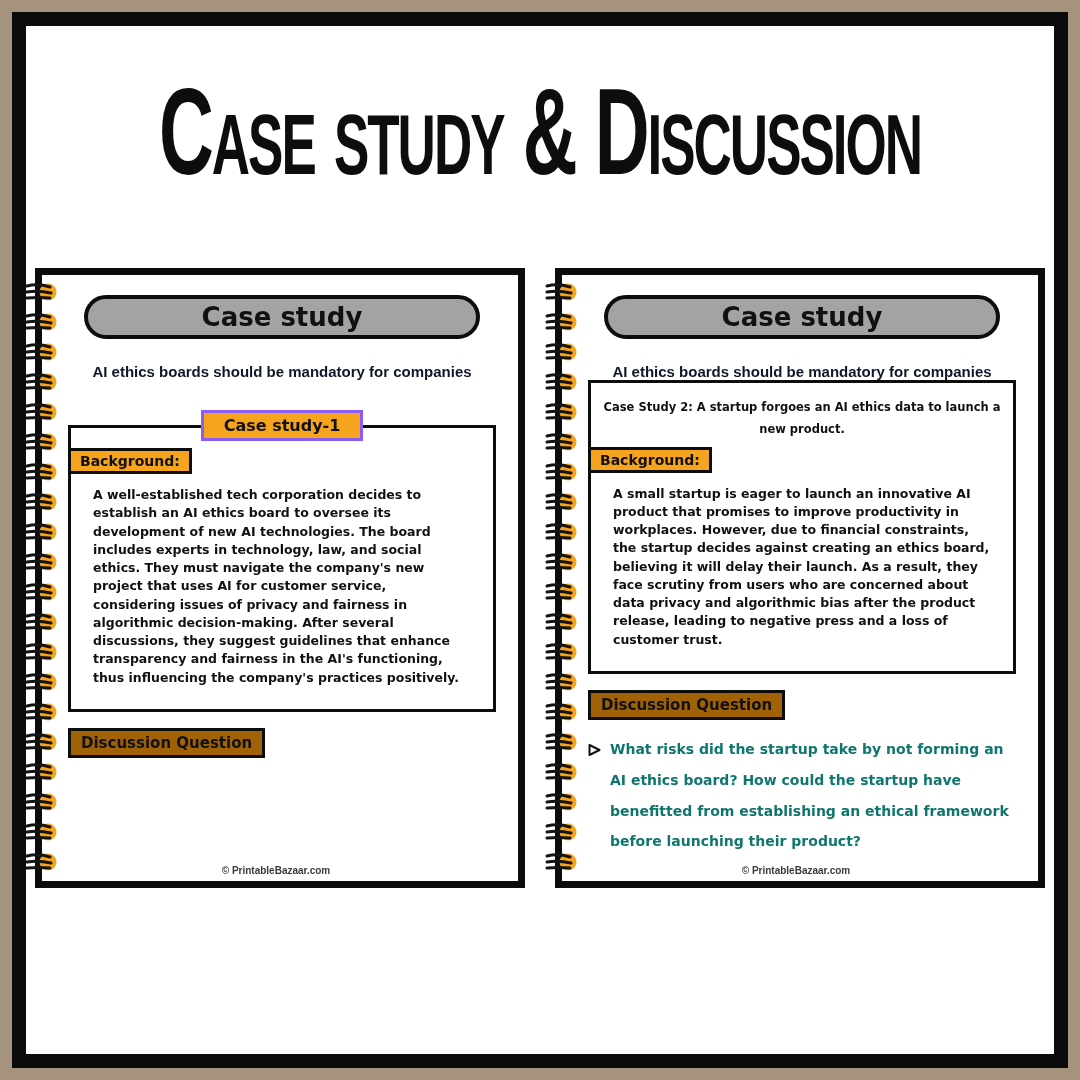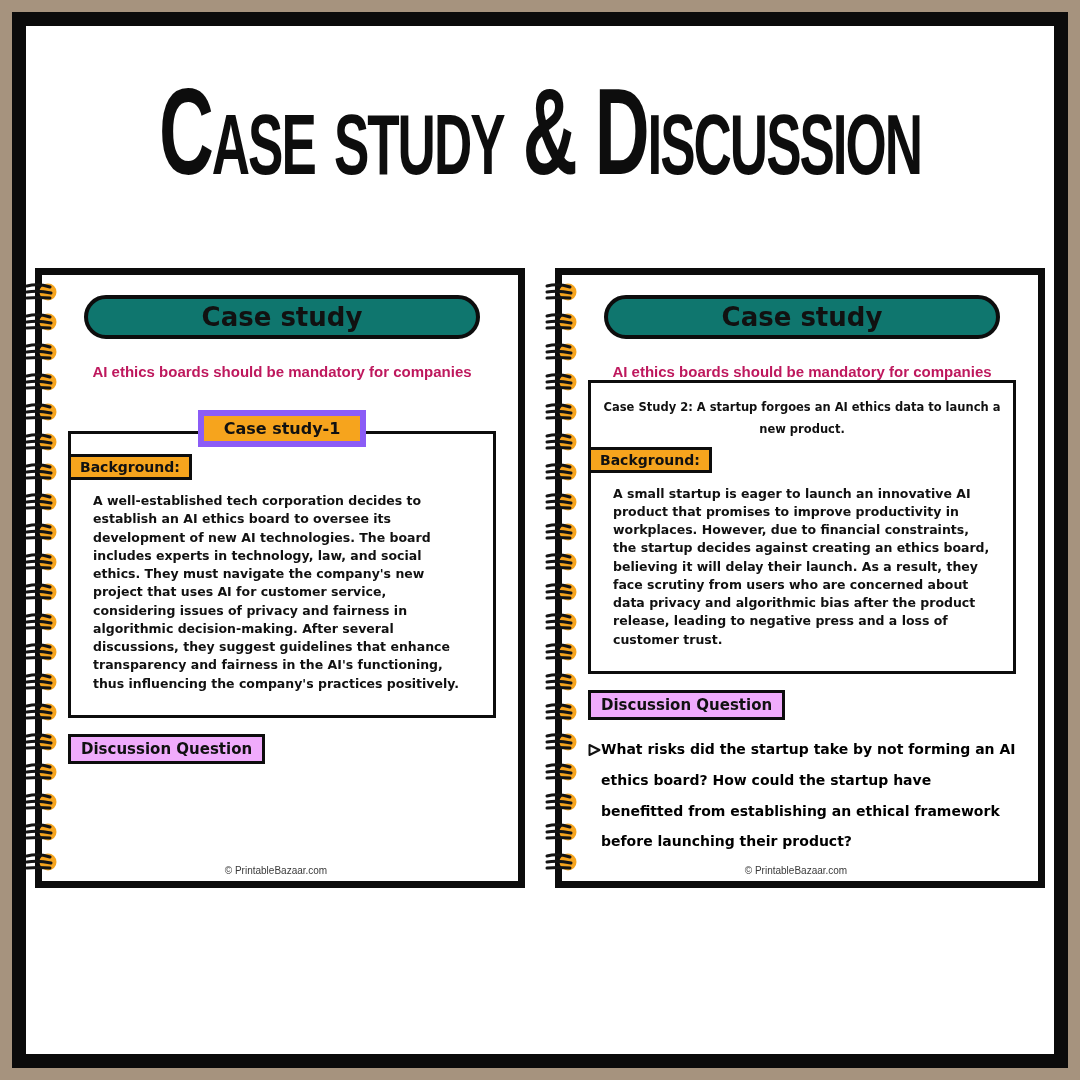--- a/index.html
+++ b/index.html
@@ -30,7 +30,7 @@
   }
   .spiral{position:absolute;left:-17px;top:2px;pointer-events:none;}
   .banner{
-    margin:8px auto 0;width:396px;height:44px;background:#0f766e;
+    margin:8px auto 0;width:396px;height:44px;background:#a3a3a3;
     border:4px solid #0d0d0d;border-radius:999px;box-sizing:border-box;
     display:flex;align-items:center;justify-content:center;
     font-weight:700;font-size:26px;color:#111;

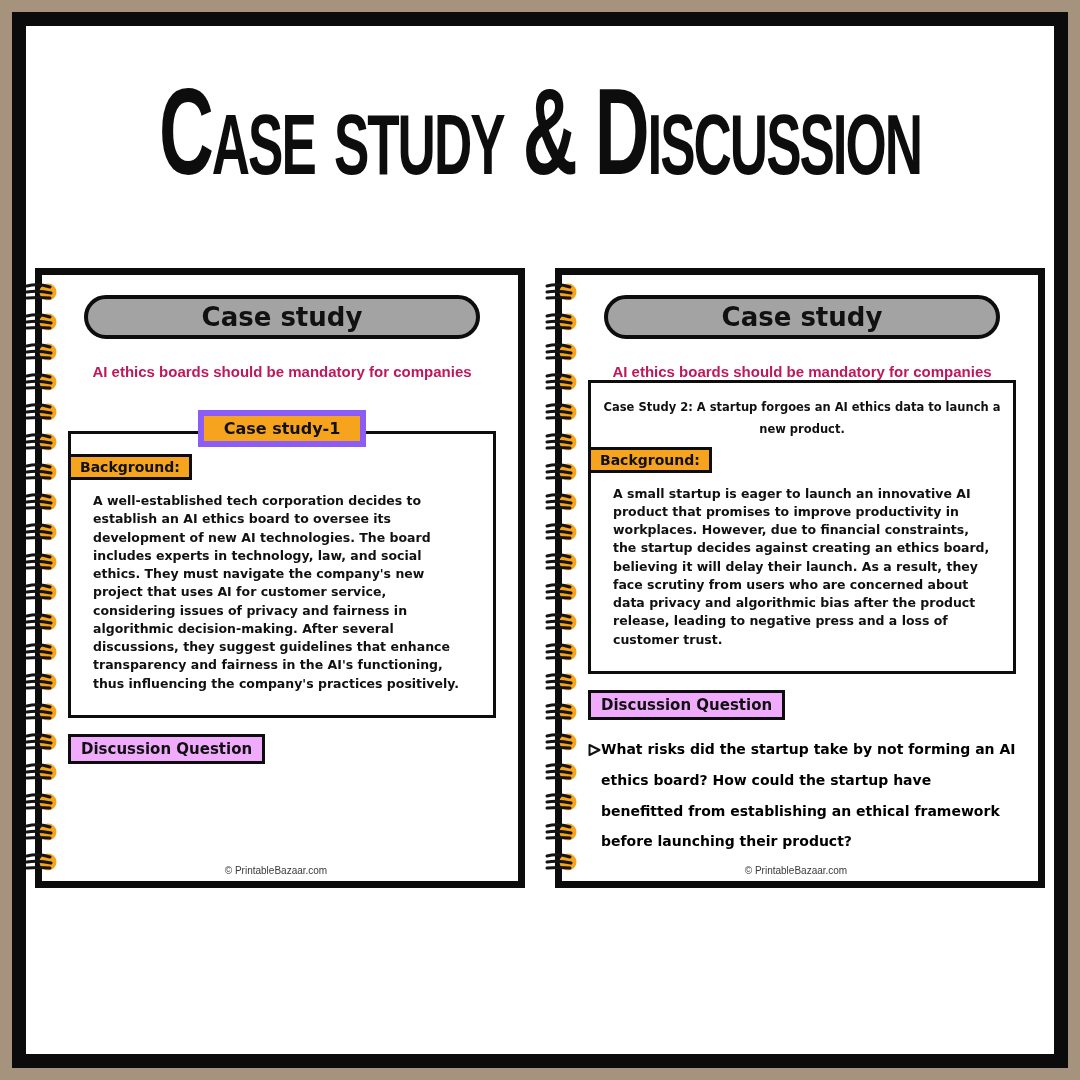--- a/index.html
+++ b/index.html
@@ -36,7 +36,7 @@
     font-weight:700;font-size:26px;color:#111;
   }
   .subtitle{
-    margin-top:24px;text-align:center;color:#be185d;
+    margin-top:24px;text-align:center;color:#0f172a;
     font-family:"Liberation Sans",sans-serif;font-weight:700;font-size:15px;
   }
   .tag{

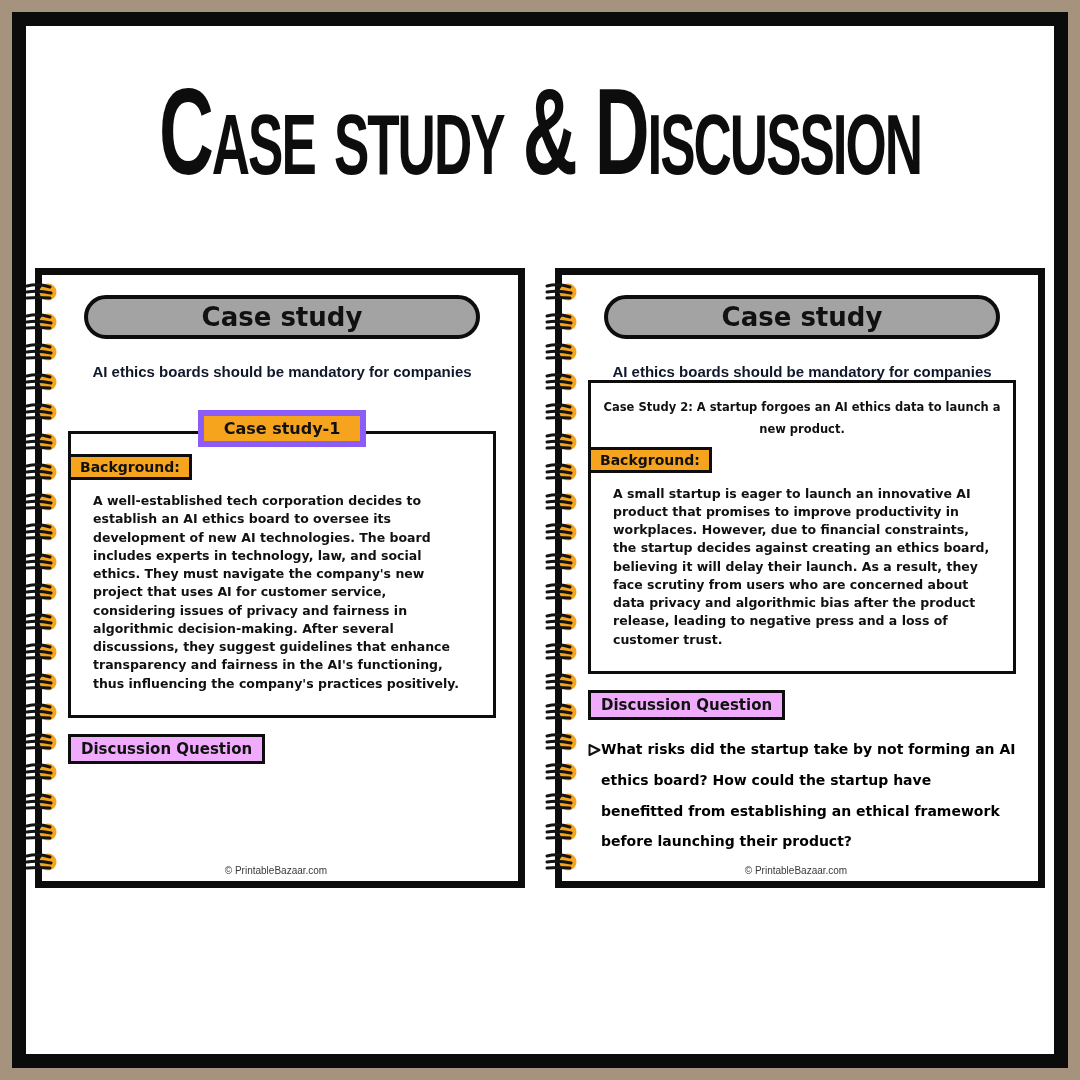--- a/index.html
+++ b/index.html
@@ -41,7 +41,7 @@
   }
   .tag{
     position:relative;z-index:2;width:max-content;
-    margin:30px auto -16px;background:#f6a41d;border:6px solid #8b5cf6;
+    margin:30px auto -16px;background:#f6a41d;border:3px solid #8b5cf6;
     padding:3px 20px;font-weight:700;font-size:16px;color:#111;
   }
   .casebox{

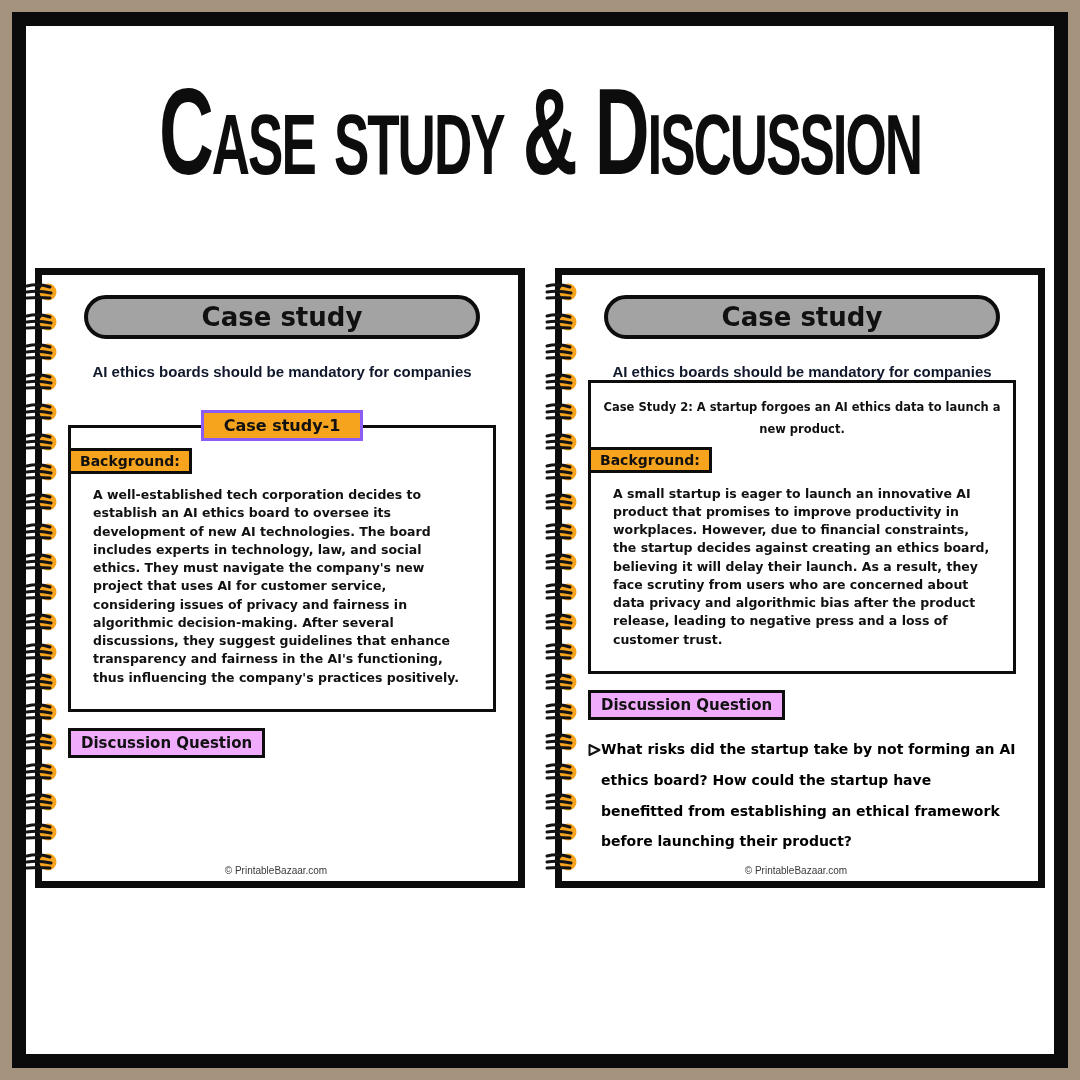--- a/index.html
+++ b/index.html
@@ -60,7 +60,7 @@
     font-weight:700;font-size:12.5px;line-height:1.46;color:#111;margin:12px;
   }
   .disc-label{
-    width:max-content;background:#f0abfc;border:3px solid #0d0d0d;
+    width:max-content;background:#a16207;border:3px solid #0d0d0d;
     padding:3px 10px;margin:16px 0 0 2px;
     font-weight:700;font-size:15px;color:#111;
   }

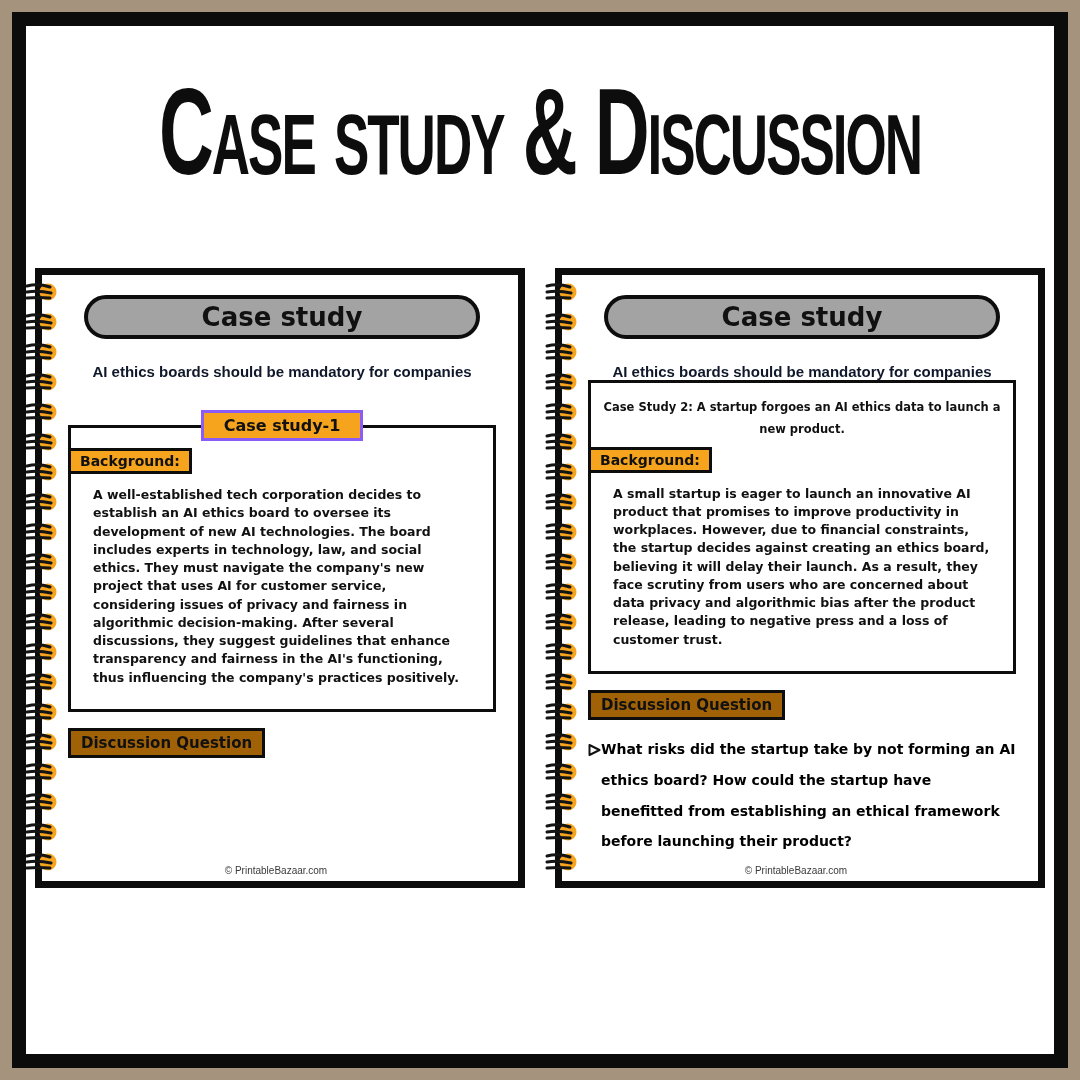--- a/index.html
+++ b/index.html
@@ -65,8 +65,8 @@
     font-weight:700;font-size:15px;color:#111;
   }
   .question{
-    display:flex;margin:14px 0 0 2px;
-    font-weight:700;font-size:14px;line-height:2.2;color:#000000;
+    display:flex;gap:9px;margin:14px 0 0 2px;
+    font-weight:700;font-size:14px;line-height:2.2;color:#0f766e;
   }
   .q-bullet{flex:0 0 auto;margin-top:9px;}
   .page-footer{

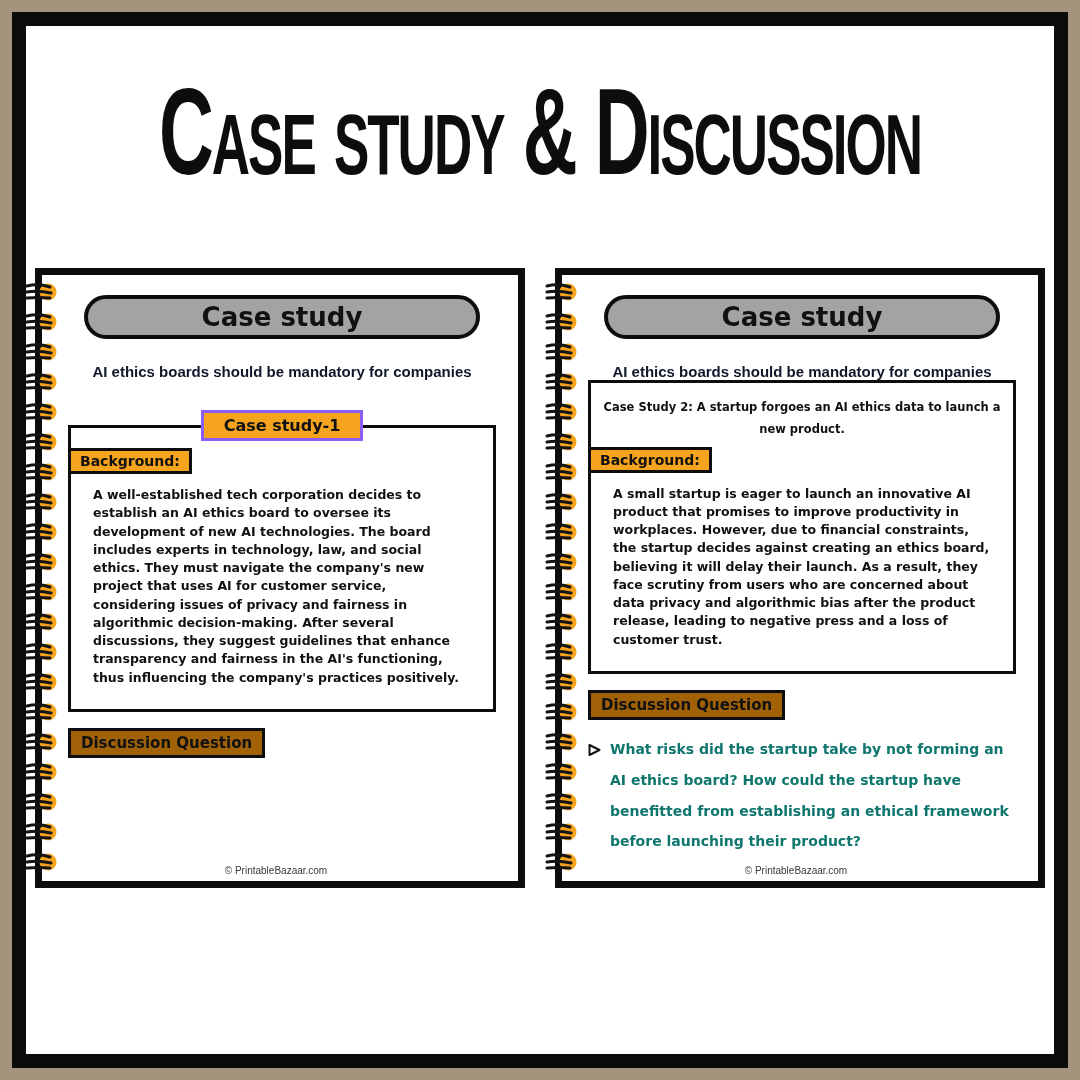--- a/index.html
+++ b/index.html
@@ -71,7 +71,7 @@
   .q-bullet{flex:0 0 auto;margin-top:9px;}
   .page-footer{
     position:absolute;bottom:5px;left:0;right:8px;text-align:center;
-    font-family:"Liberation Sans",sans-serif;font-weight:400;font-size:10px;color:#3a3a3a;
+    font-family:"Liberation Sans",sans-serif;font-weight:700;font-size:10px;color:#3a3a3a;
   }
 </style>
 </head>

